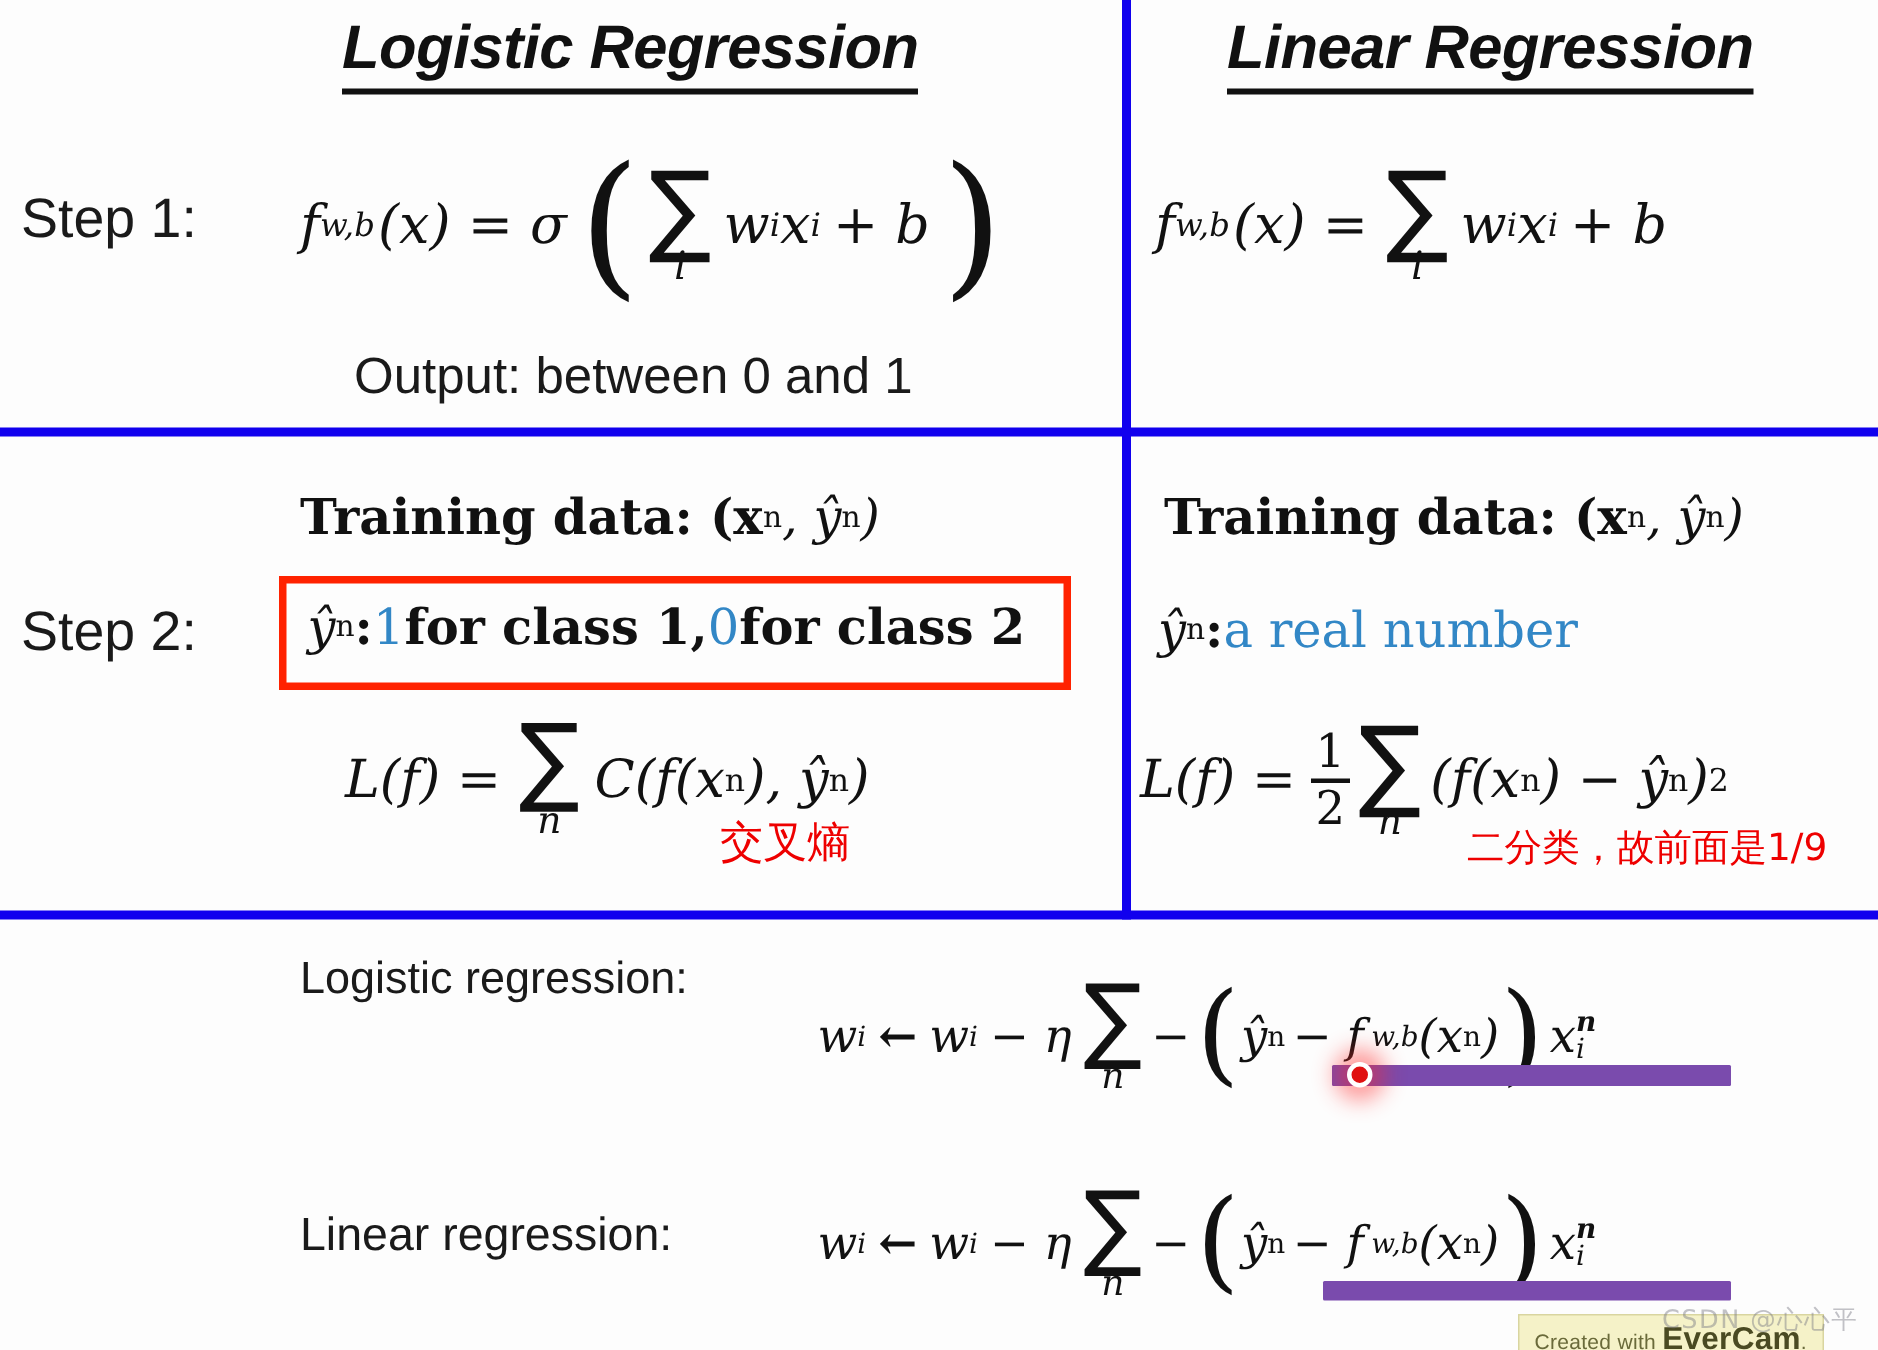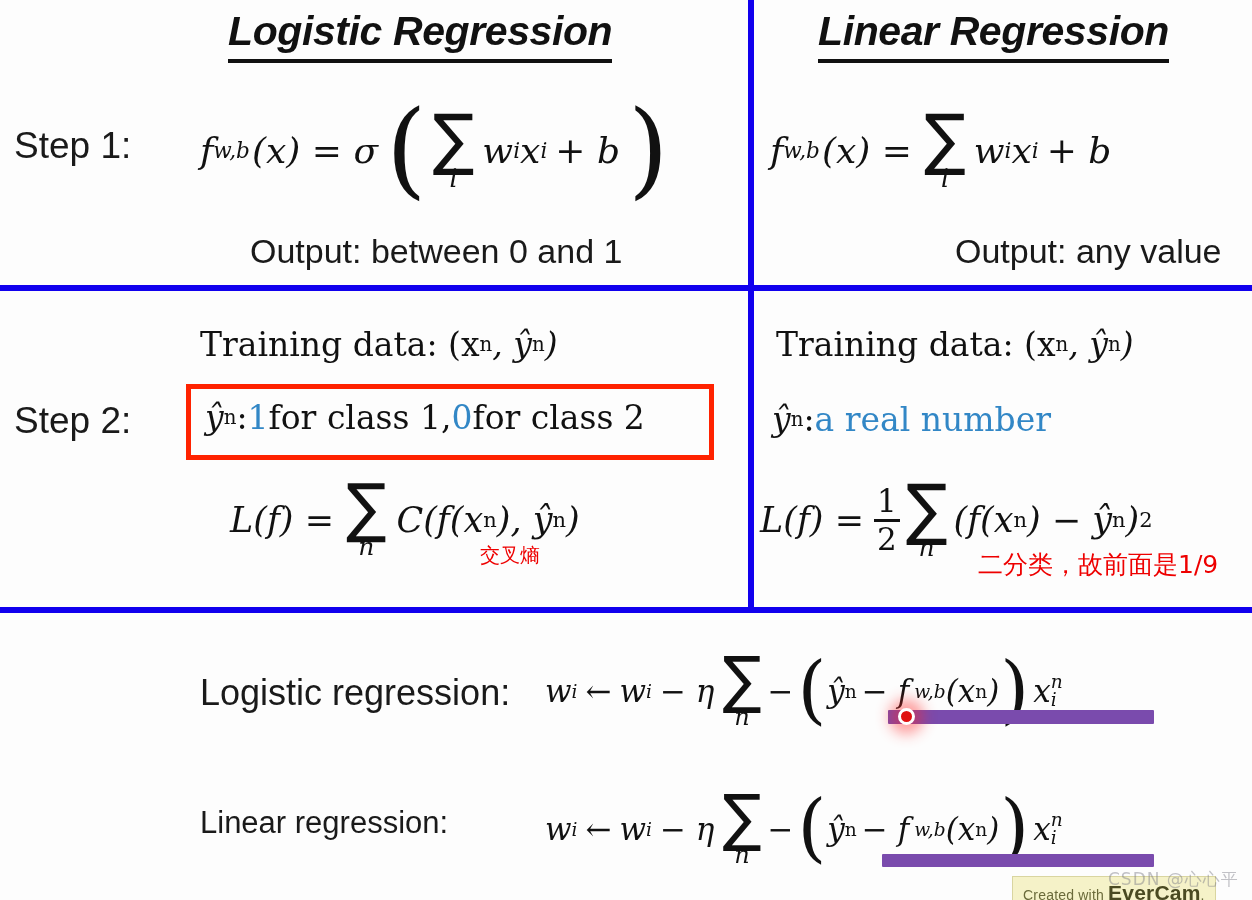--- a/index.html
+++ b/index.html
@@ -195,7 +195,7 @@
     <span style="margin-left:8px;">+ b</span>
     <span class="bigparen" style="font-size:104px; line-height:0.62; margin-left:8px; position:relative; top:-2px;">)</span>
   </div>
-  <div class="plain" style="left:250px; top:232px;text-align:right;">Output: between 0 and 1</div>
+  <div class="plain" style="left:236px; top:232px;text-align:right;">Output: between 0 and 1</div>
 
   <div class="math" style="left:770px; top:112px; font-size:36px;">
     <span>f</span>

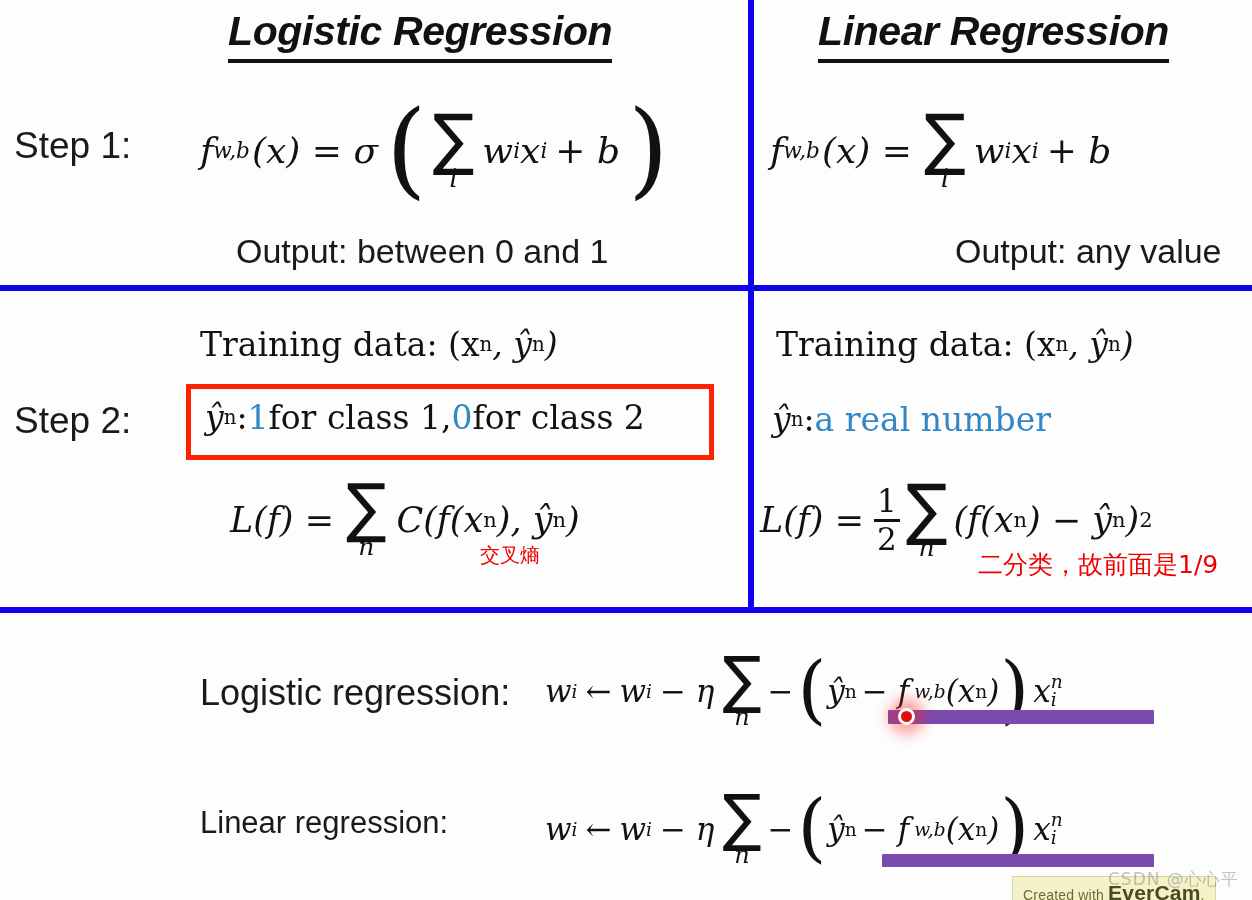--- a/index.html
+++ b/index.html
@@ -211,7 +211,6 @@
       <span class="sub">i</span>
     <span style="margin-left:8px;">+ b</span>
   </div>
-  <div class="plain" style="left:955px; top:232px;">Output: any value</div>
 
   <div class="step-label" style="left:14px; top:400px;">Step 2:</div>
 

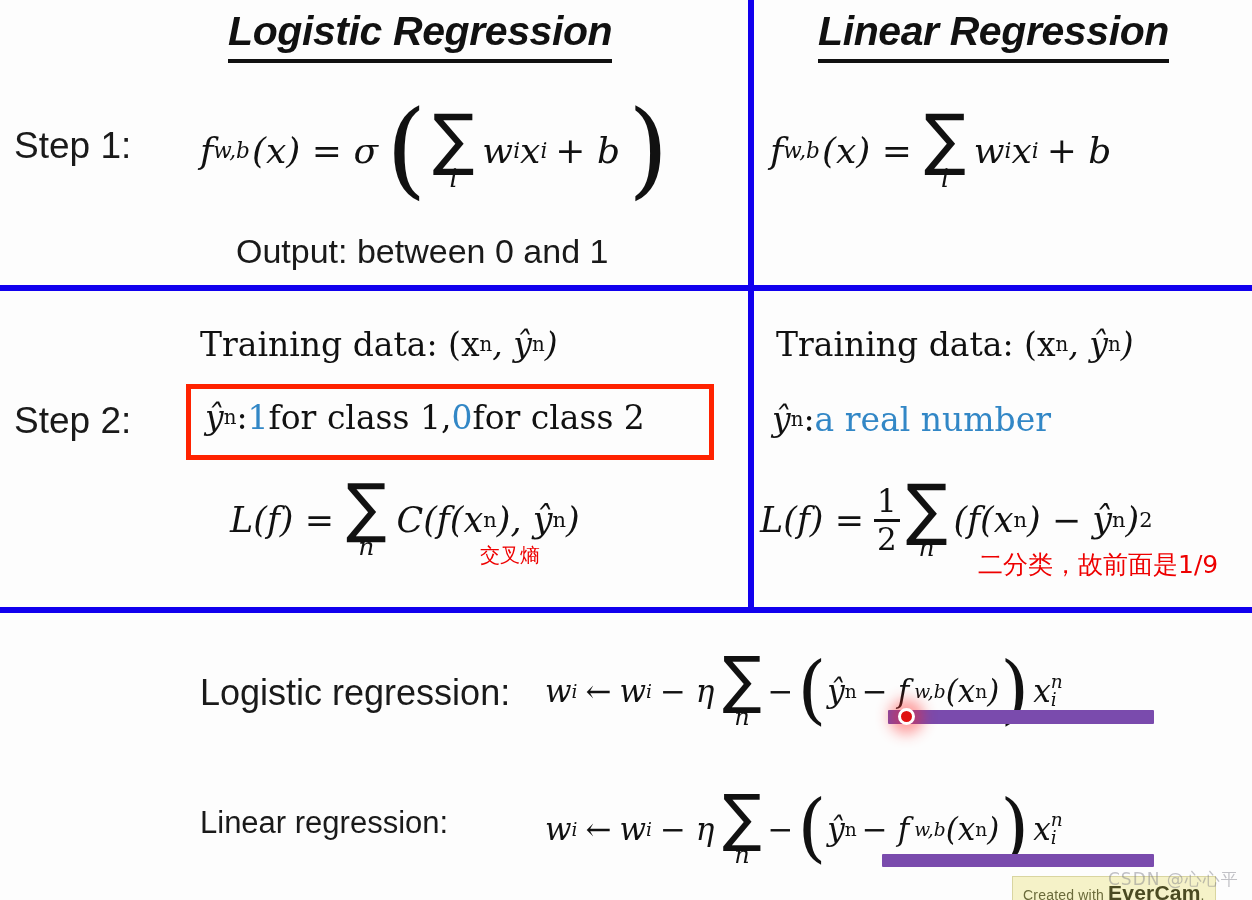--- a/index.html
+++ b/index.html
@@ -69,7 +69,7 @@
     display: flex;
     align-items: center;
   }
-  .math .up { font-style: normal; }
+  .math .up { font-style: normal; font-weight: bold; }
   .sub  { font-size: 0.60em; vertical-align: -0.28em; font-style: italic; }
   .supn { font-size: 0.60em; vertical-align: 0.62em; font-style: normal; }
 

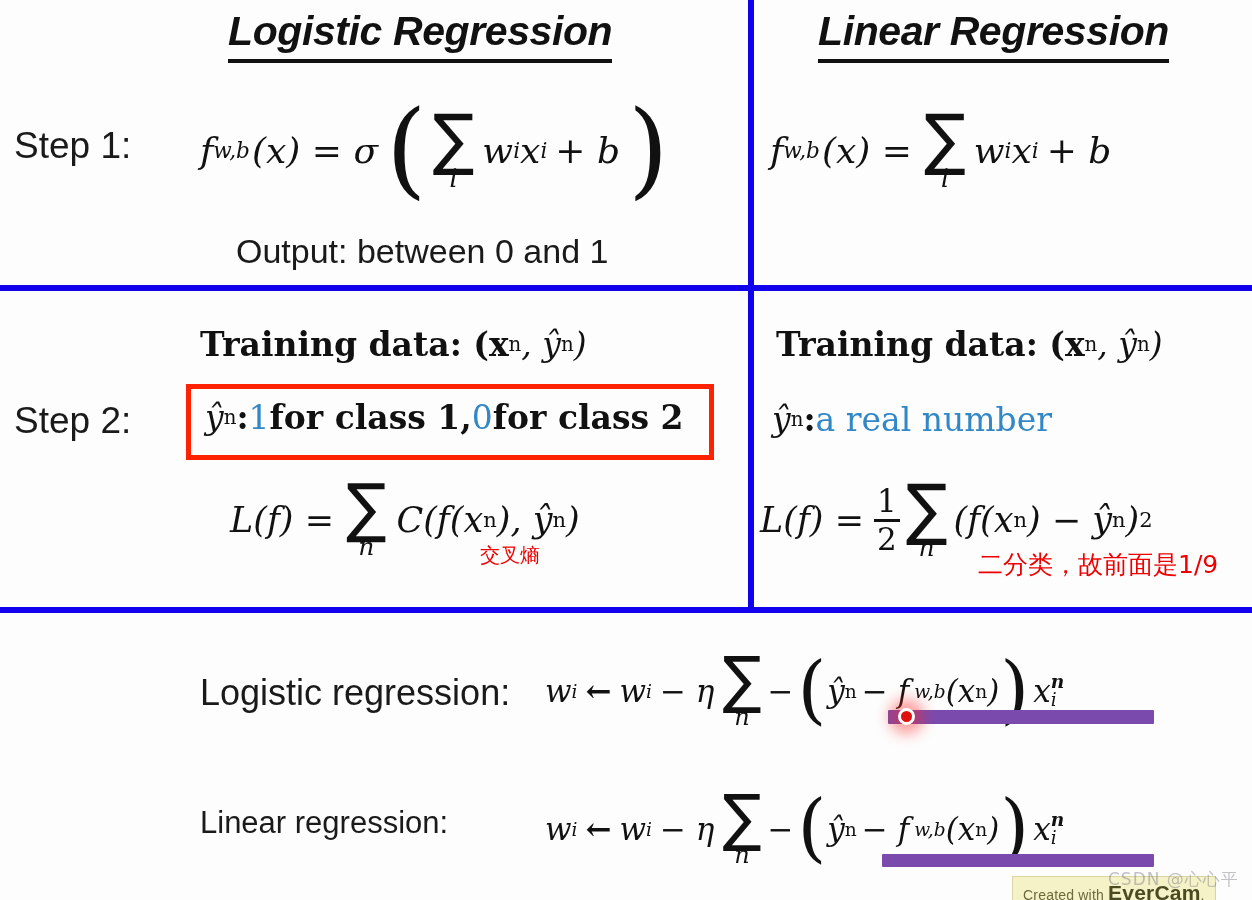--- a/index.html
+++ b/index.html
@@ -245,7 +245,7 @@
       <span class="supn">n</span>
       <span>)</span>
   </div>
-  <div class="cn-red" style="left:480px; top:542px; font-size:20px;">交叉熵</div>
+  <div class="cn-red" style="left:480px; top:542px; font-size:29px;">交叉熵</div>
 
   <div class="math" style="left:776px; top:325px; font-size:33px;">
     <span class="up">Training data: (x</span>

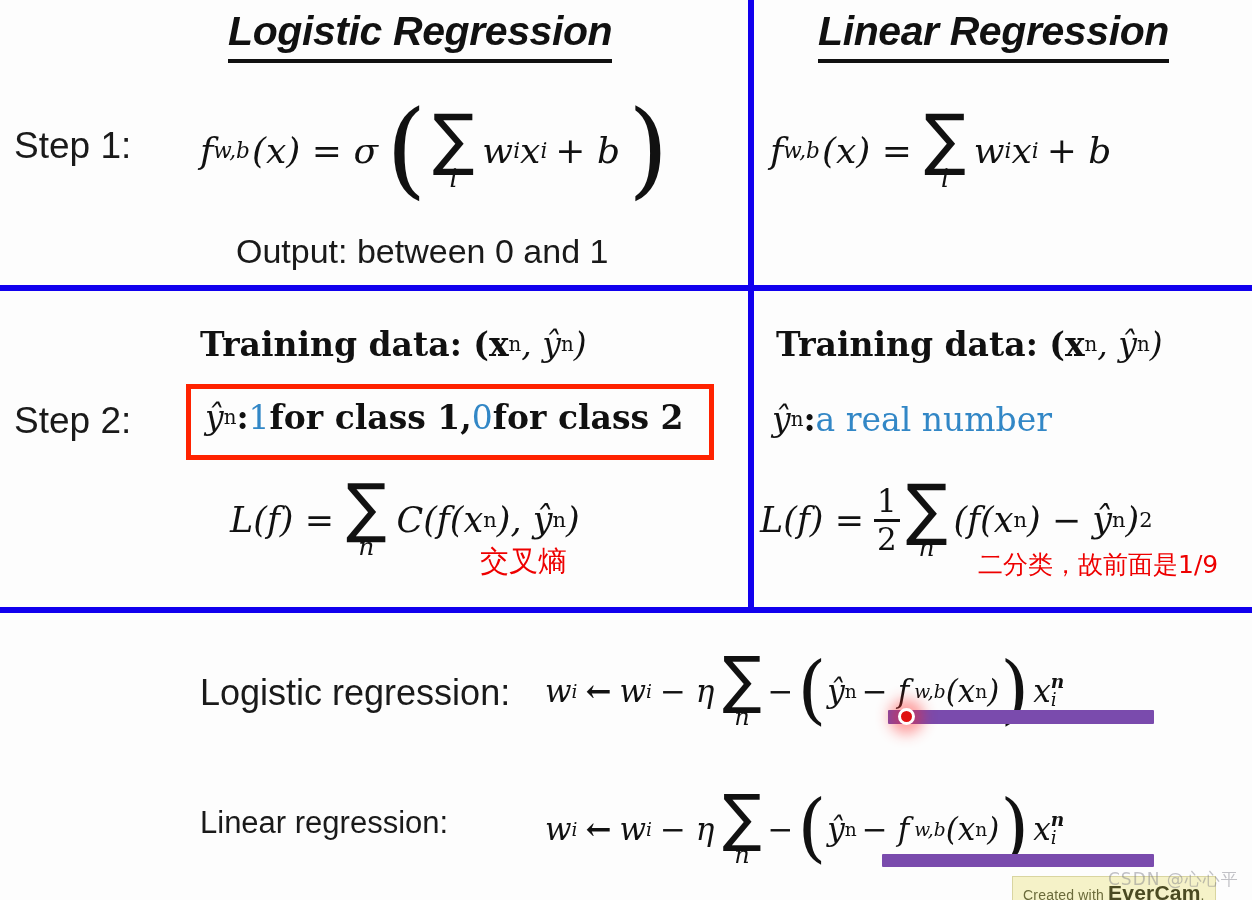--- a/index.html
+++ b/index.html
@@ -283,7 +283,7 @@
   <div class="cn-red" style="left:978px; top:548px; font-size:25px;">二分类，故前面是1/9</div>
 
 
-  <div class="plain" style="left:200px; top:672px; font-size:36px;">Logistic regression:</div>
+  <div class="plain" style="left:200px; top:636px; font-size:30px;">Logistic regression:</div>
   <div class="math" style="left:545px; top:655px; font-size:31px;">
     <span>w</span>
       <span class="sub">i</span>

